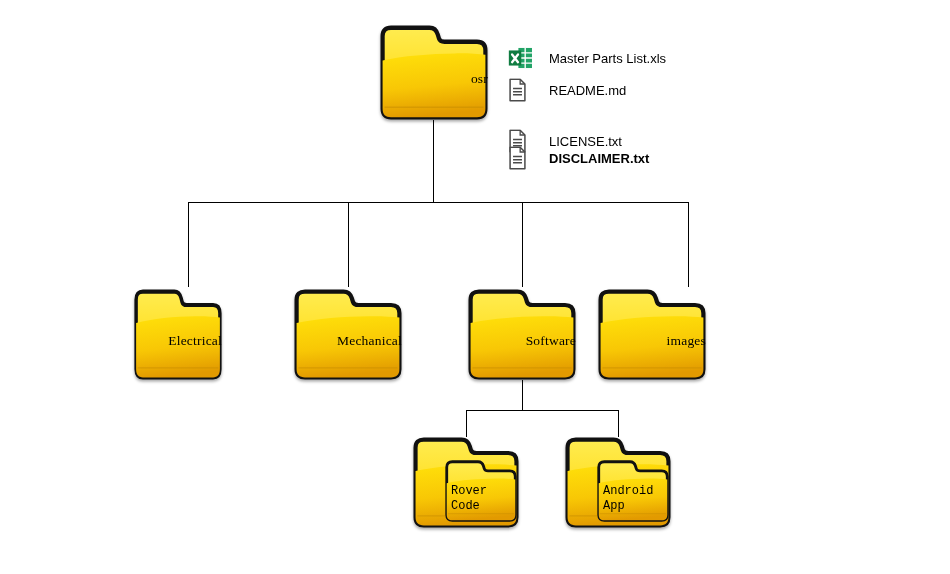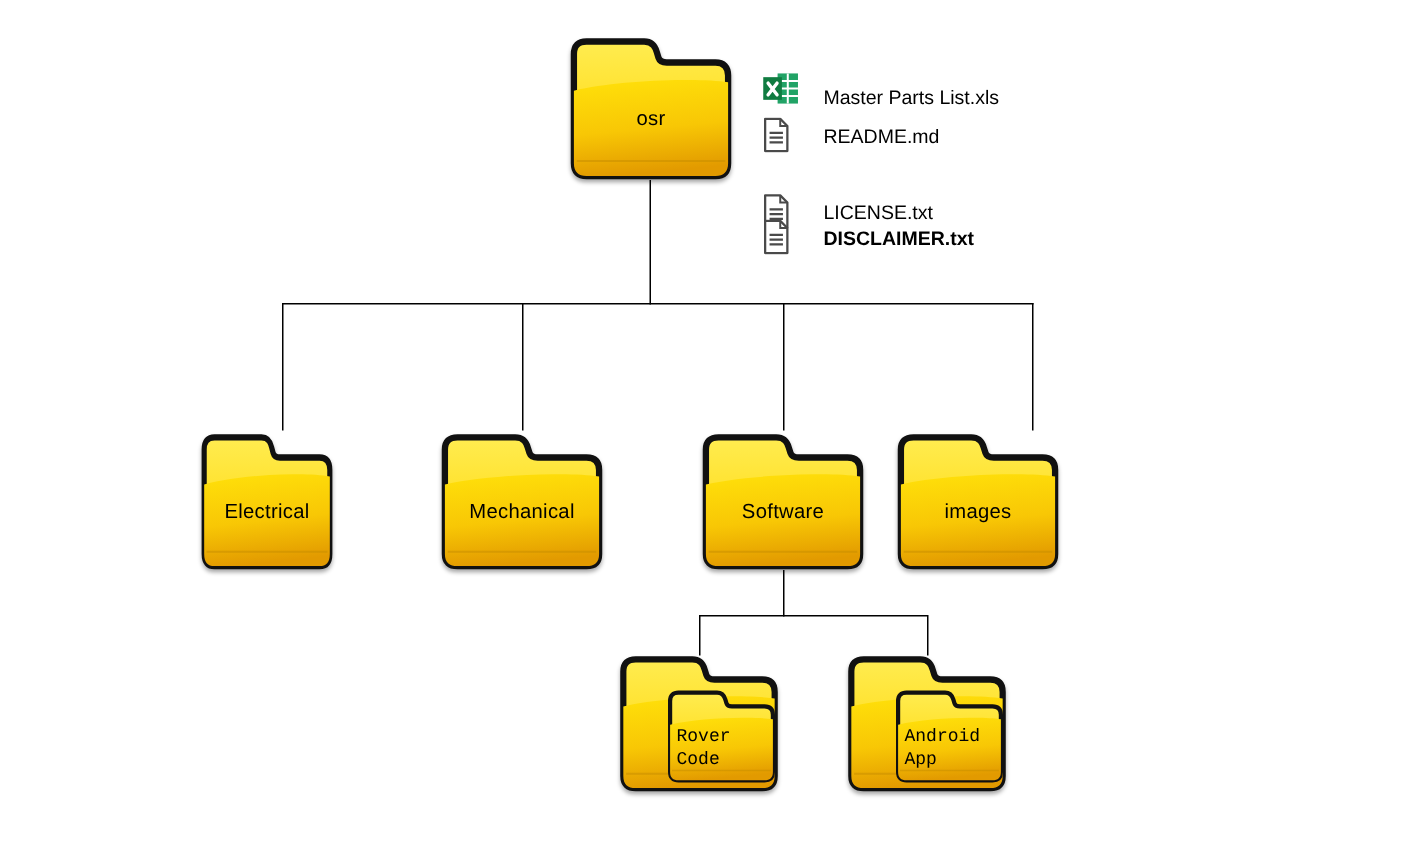--- a/index.html
+++ b/index.html
@@ -89,7 +89,7 @@
     <div class="folder-label">osr</div>
   </div>
 
-  <div class="file-row" style="top:44px;align-items:flex-end;">
+  <div class="file-row" style="top:44px;">
     <span class="file-icon">
         <svg width="25" height="22" viewBox="0 0 26 23">
           <use href="#excel-sym"></use>

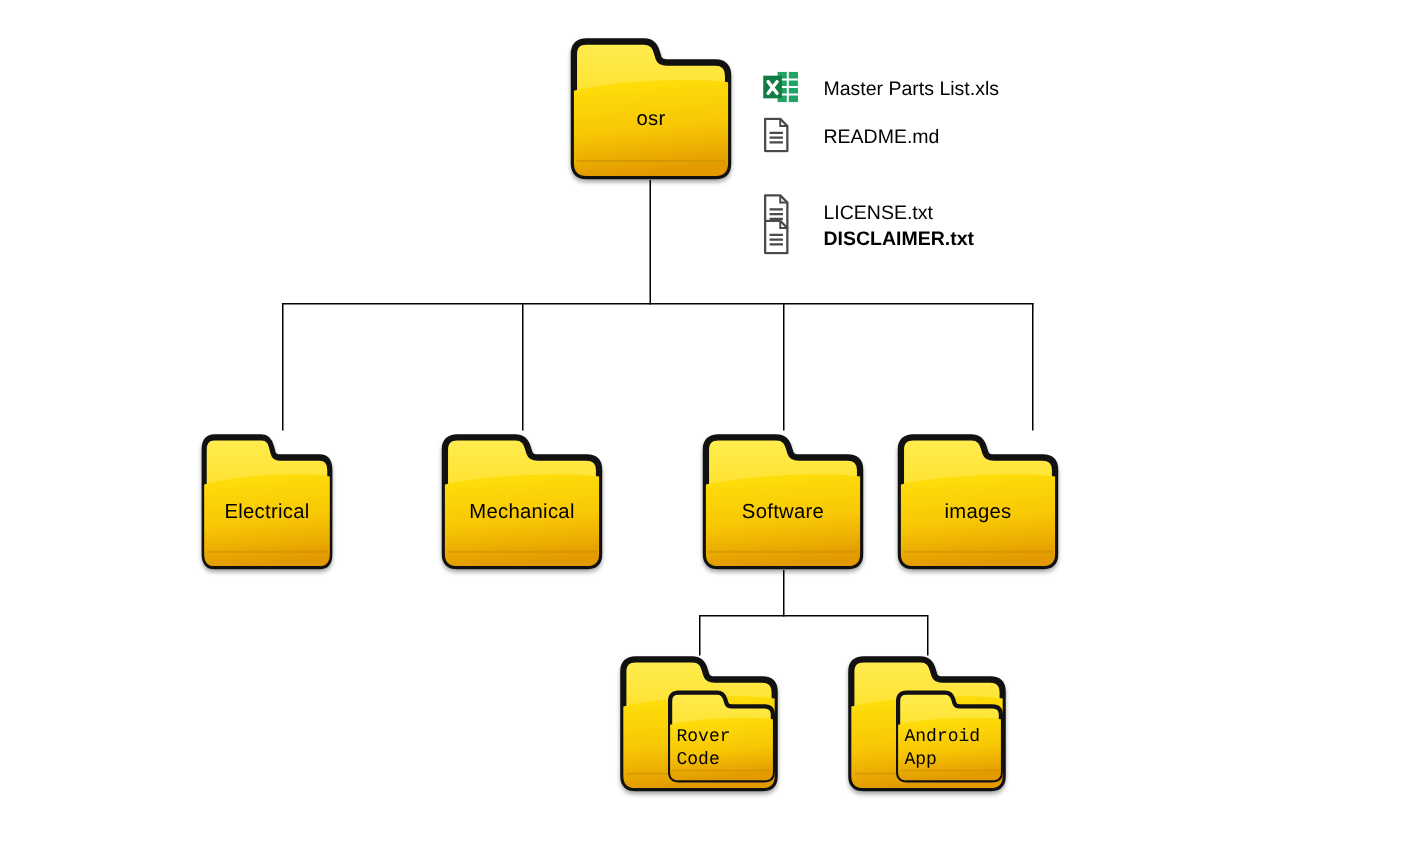--- a/index.html
+++ b/index.html
@@ -20,7 +20,7 @@
   .folder svg.shape{position:absolute;left:0;top:0;width:100%;height:100%;
     filter:drop-shadow(0 2.5px 1.5px rgba(0,0,0,0.35));}
   .folder-label{position:absolute;left:0;right:0;top:57%;transform:translateY(-50%);
-    text-align:center;font-size:13.5px;color:var(--text);letter-spacing:0.2px;}
+    text-align:right;font-size:13.5px;color:var(--text);letter-spacing:0.2px;font-family:Liberation Serif, serif;}
   .subfolder{position:absolute;right:2px;bottom:6px;width:72px;height:62px;font-family:Liberation Mono, monospace;}
   .subfolder svg.shape{filter:none;}
   .nested-label{position:absolute;right:8px;bottom:8px;width:58px;left:auto;

